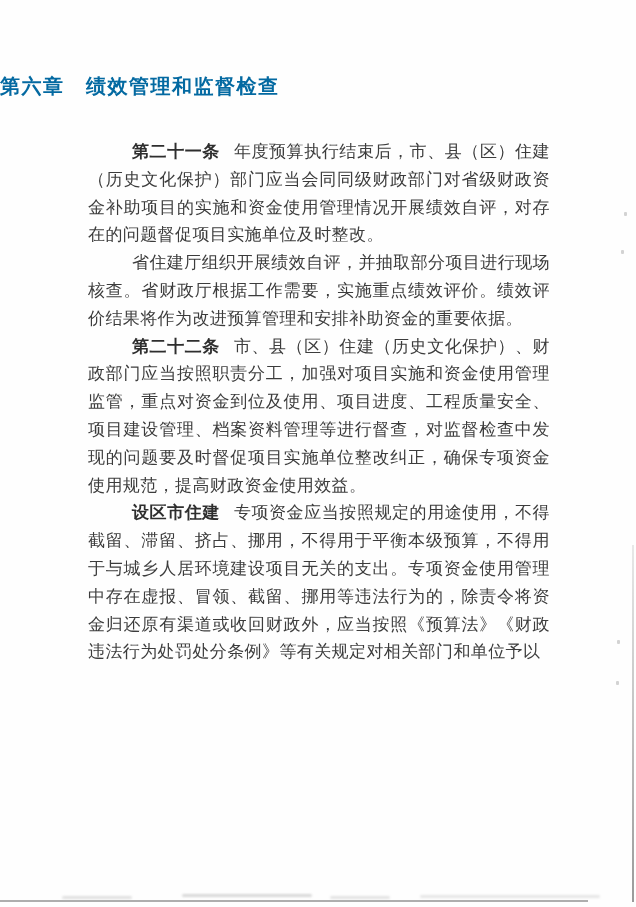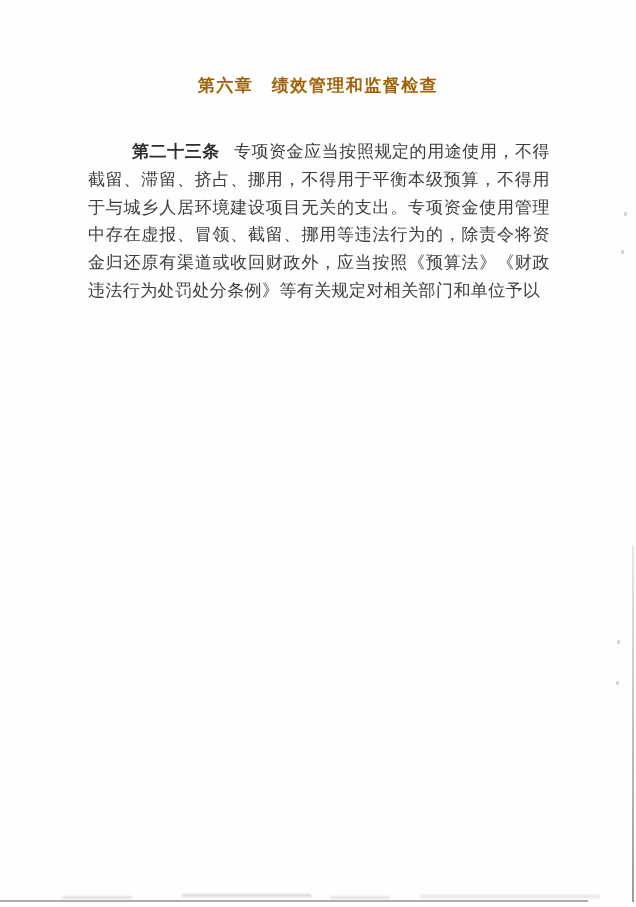--- a/index.html
+++ b/index.html
@@ -18,11 +18,11 @@
   .chapter-title {
     margin: 74px 0 0 0;
     padding: 0;
-    text-align: center;
-    font-size: 17px;
+    text-align: left;
+    font-size: 20px;
     font-weight: 700;
     letter-spacing: 1.5px;
-    color: #a16207;
+    color: #0369a1;
     line-height: 24px;
   }
   .doc-body {

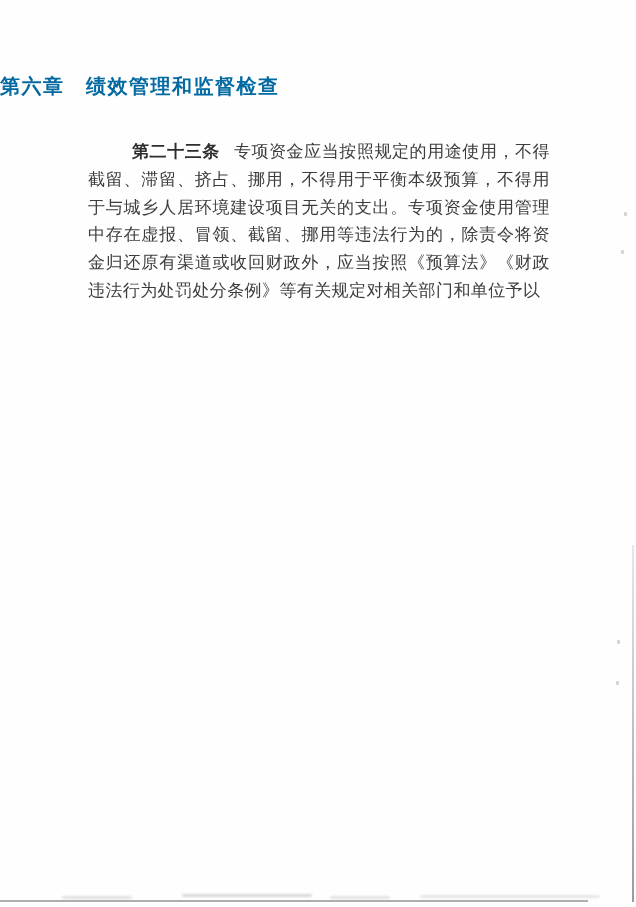--- a/index.html
+++ b/index.html
@@ -96,6 +96,7 @@
 
   <div class="doc-body">
 
+    <p class="para"><span class="article-lead">第二十一条</span><span>年度预算执行结束后，市、县（区）住建（历史文化保护）部门应当会同同级财政部门对省级财政资金补助项目的实施和资金使用管理情况开展绩效自评，对存在的问题督促项目实施单位及时整改。</span></p>
 
 
 

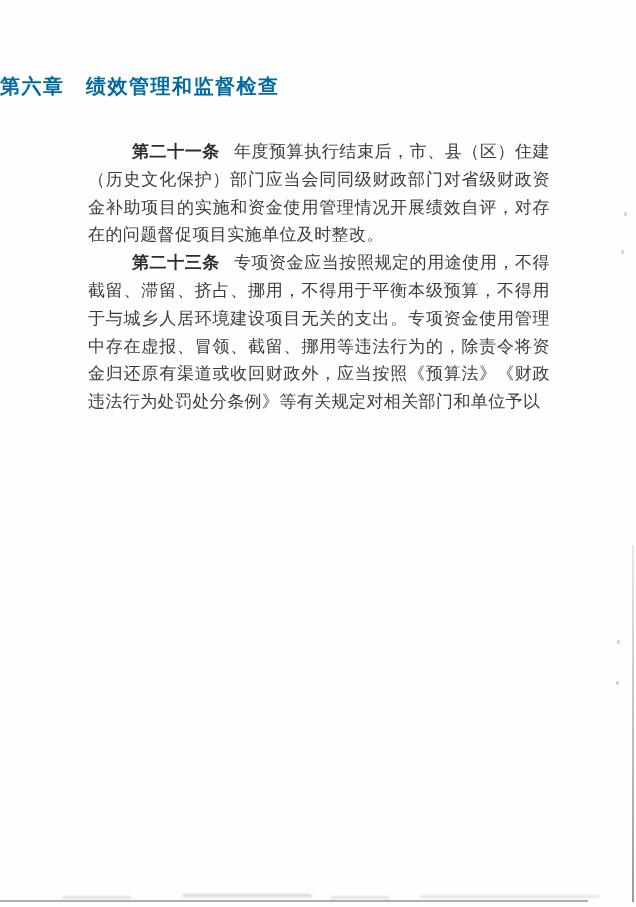--- a/index.html
+++ b/index.html
@@ -99,6 +99,7 @@
     <p class="para"><span class="article-lead">第二十一条</span><span>年度预算执行结束后，市、县（区）住建（历史文化保护）部门应当会同同级财政部门对省级财政资金补助项目的实施和资金使用管理情况开展绩效自评，对存在的问题督促项目实施单位及时整改。</span></p>
 
 
+    <p class="para"><span>省住建厅组织开展绩效自评，并抽取部分项目进行现场核查。省财政厅根据工作需要，实施重点绩效评价。绩效评价结果将作为改进预算管理和安排补助资金的重要依据。</span></p>
 
 
 

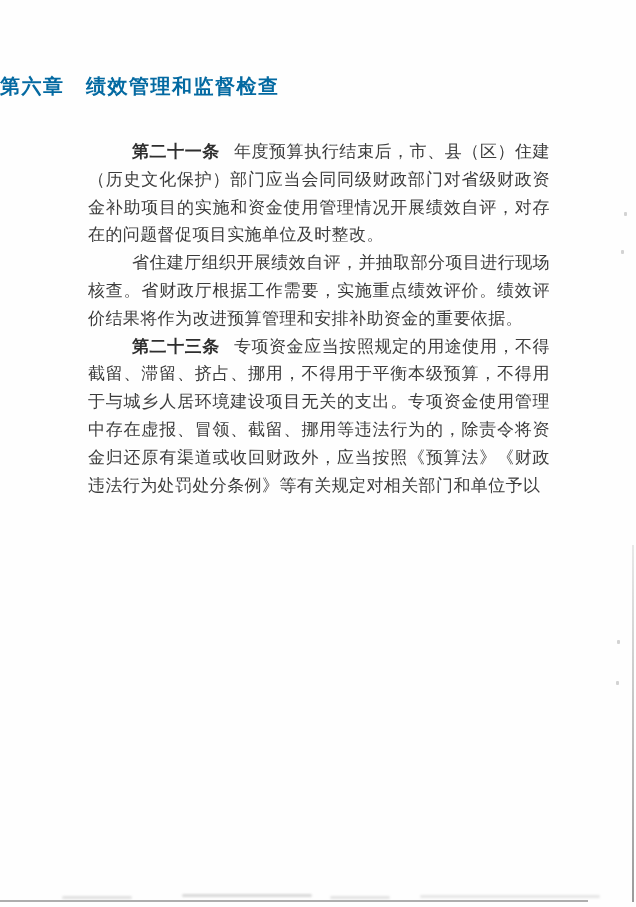--- a/index.html
+++ b/index.html
@@ -102,6 +102,7 @@
     <p class="para"><span>省住建厅组织开展绩效自评，并抽取部分项目进行现场核查。省财政厅根据工作需要，实施重点绩效评价。绩效评价结果将作为改进预算管理和安排补助资金的重要依据。</span></p>
 
 
+    <p class="para"><span class="article-lead">第二十二条</span><span>市、县（区）住建（历史文化保护）、财政部门应当按照职责分工，加强对项目实施和资金使用管理监管，重点对资金到位及使用、项目进度、工程质量安全、项目建设管理、档案资料管理等进行督查，对监督检查中发现的问题要及时督促项目实施单位整改纠正，确保专项资金使用规范，提高财政资金使用效益。</span></p>
 
     <p class="para"><span class="article-lead">第二十三条</span><span>专项资金应当按照规定的用途使用，不得截留、滞留、挤占、挪用，不得用于平衡本级预算，不得用于与城乡人居环境建设项目无关的支出。专项资金使用管理中存在虚报、冒领、截留、挪用等违法行为的，除责令将资金归还原有渠道或收回财政外，应当按照《预算法》《财政违法行为处罚处分条例》等有关规定对相关部门和单位予以</span></p>
 

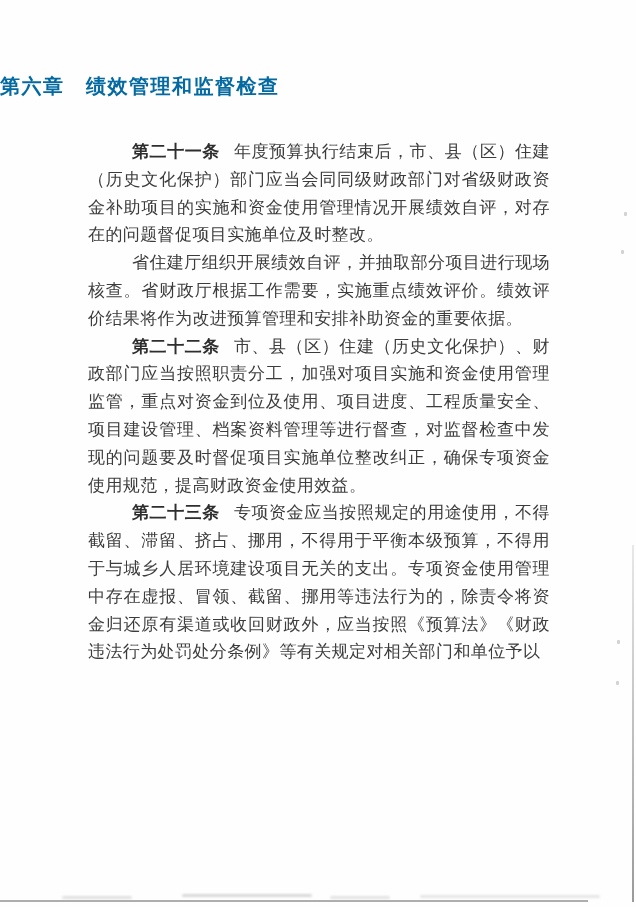--- a/index.html
+++ b/index.html
@@ -104,7 +104,7 @@
 
     <p class="para"><span class="article-lead">第二十二条</span><span>市、县（区）住建（历史文化保护）、财政部门应当按照职责分工，加强对项目实施和资金使用管理监管，重点对资金到位及使用、项目进度、工程质量安全、项目建设管理、档案资料管理等进行督查，对监督检查中发现的问题要及时督促项目实施单位整改纠正，确保专项资金使用规范，提高财政资金使用效益。</span></p>
 
-    <p class="para"><span class="article-lead">第二十三条</span><span>专项资金应当按照规定的用途使用，不得截留、滞留、挤占、挪用，不得用于平衡本级预算，不得用于与城乡人居环境建设项目无关的支出。专项资金使用管理中存在虚报、冒领、截留、挪用等违法行为的，除责令将资金归还原有渠道或收回财政外，应当按照《预算法》《财政违法行为处罚处分条例》等有关规定对相关部门和单位予以</span></p>
+    <p class="para"><span class="article-lead">设区市住建</span><span>专项资金应当按照规定的用途使用，不得截留、滞留、挤占、挪用，不得用于平衡本级预算，不得用于与城乡人居环境建设项目无关的支出。专项资金使用管理中存在虚报、冒领、截留、挪用等违法行为的，除责令将资金归还原有渠道或收回财政外，应当按照《预算法》《财政违法行为处罚处分条例》等有关规定对相关部门和单位予以</span></p>
 
   </div>
 

